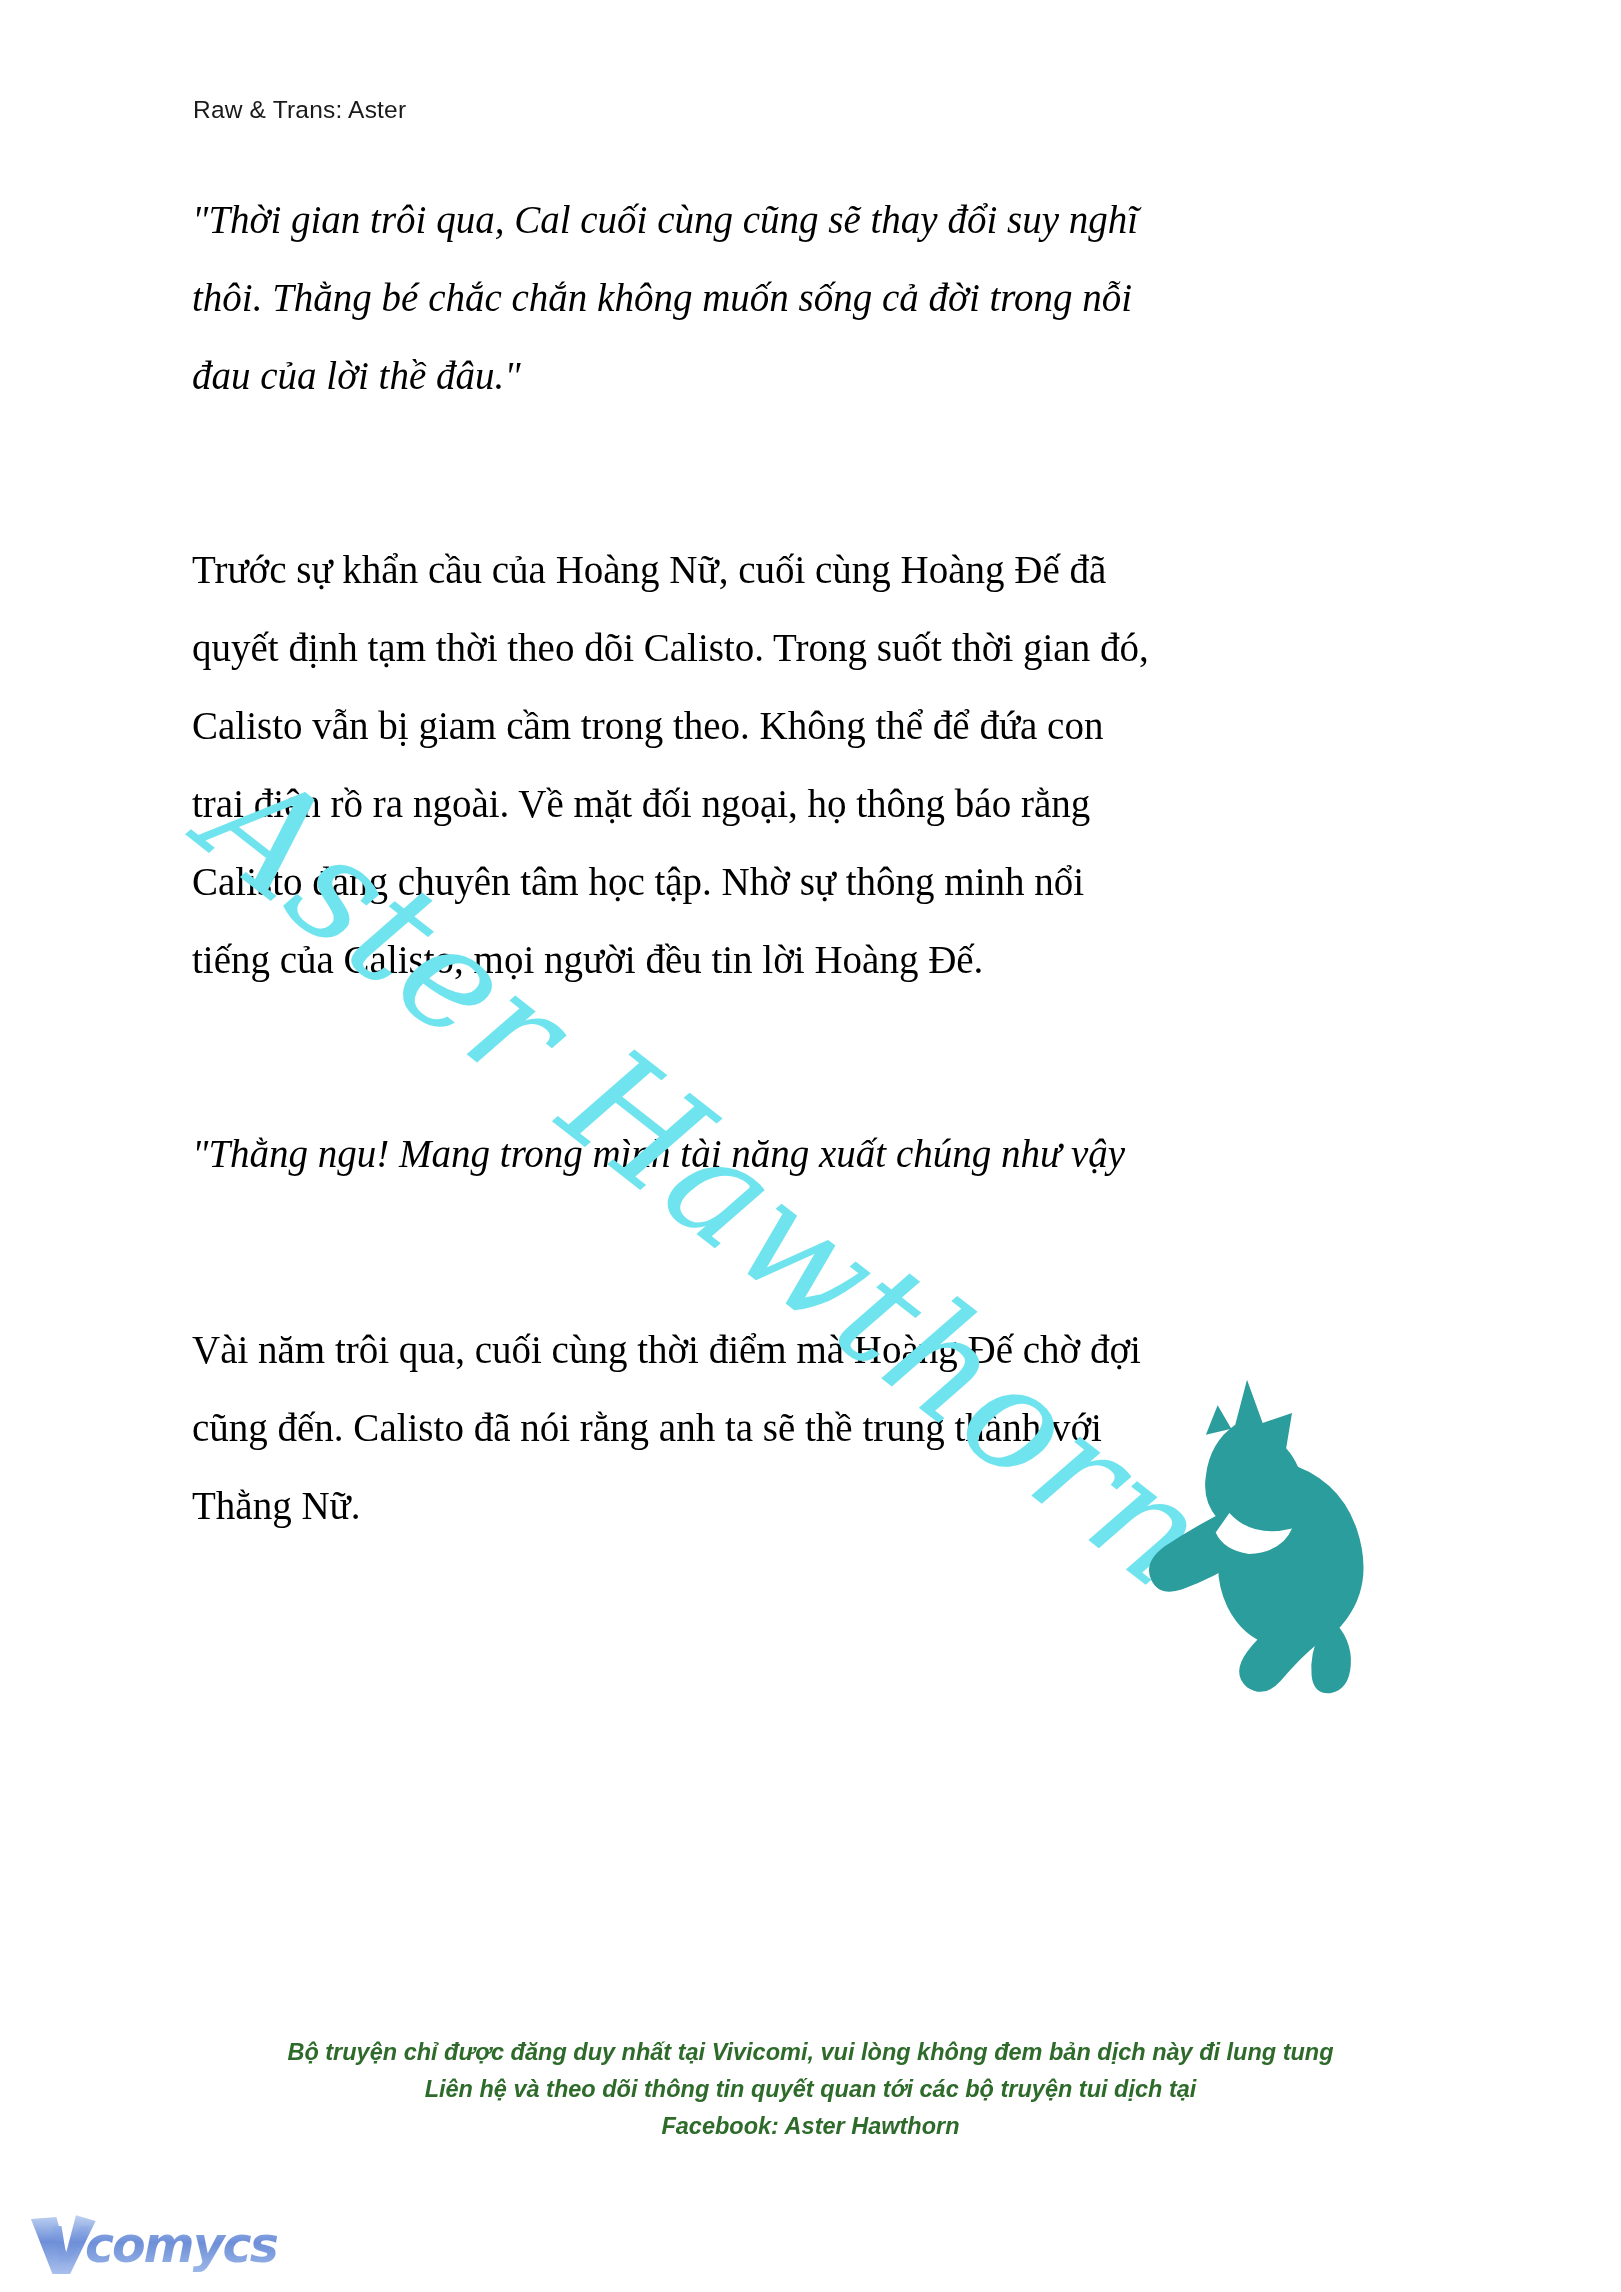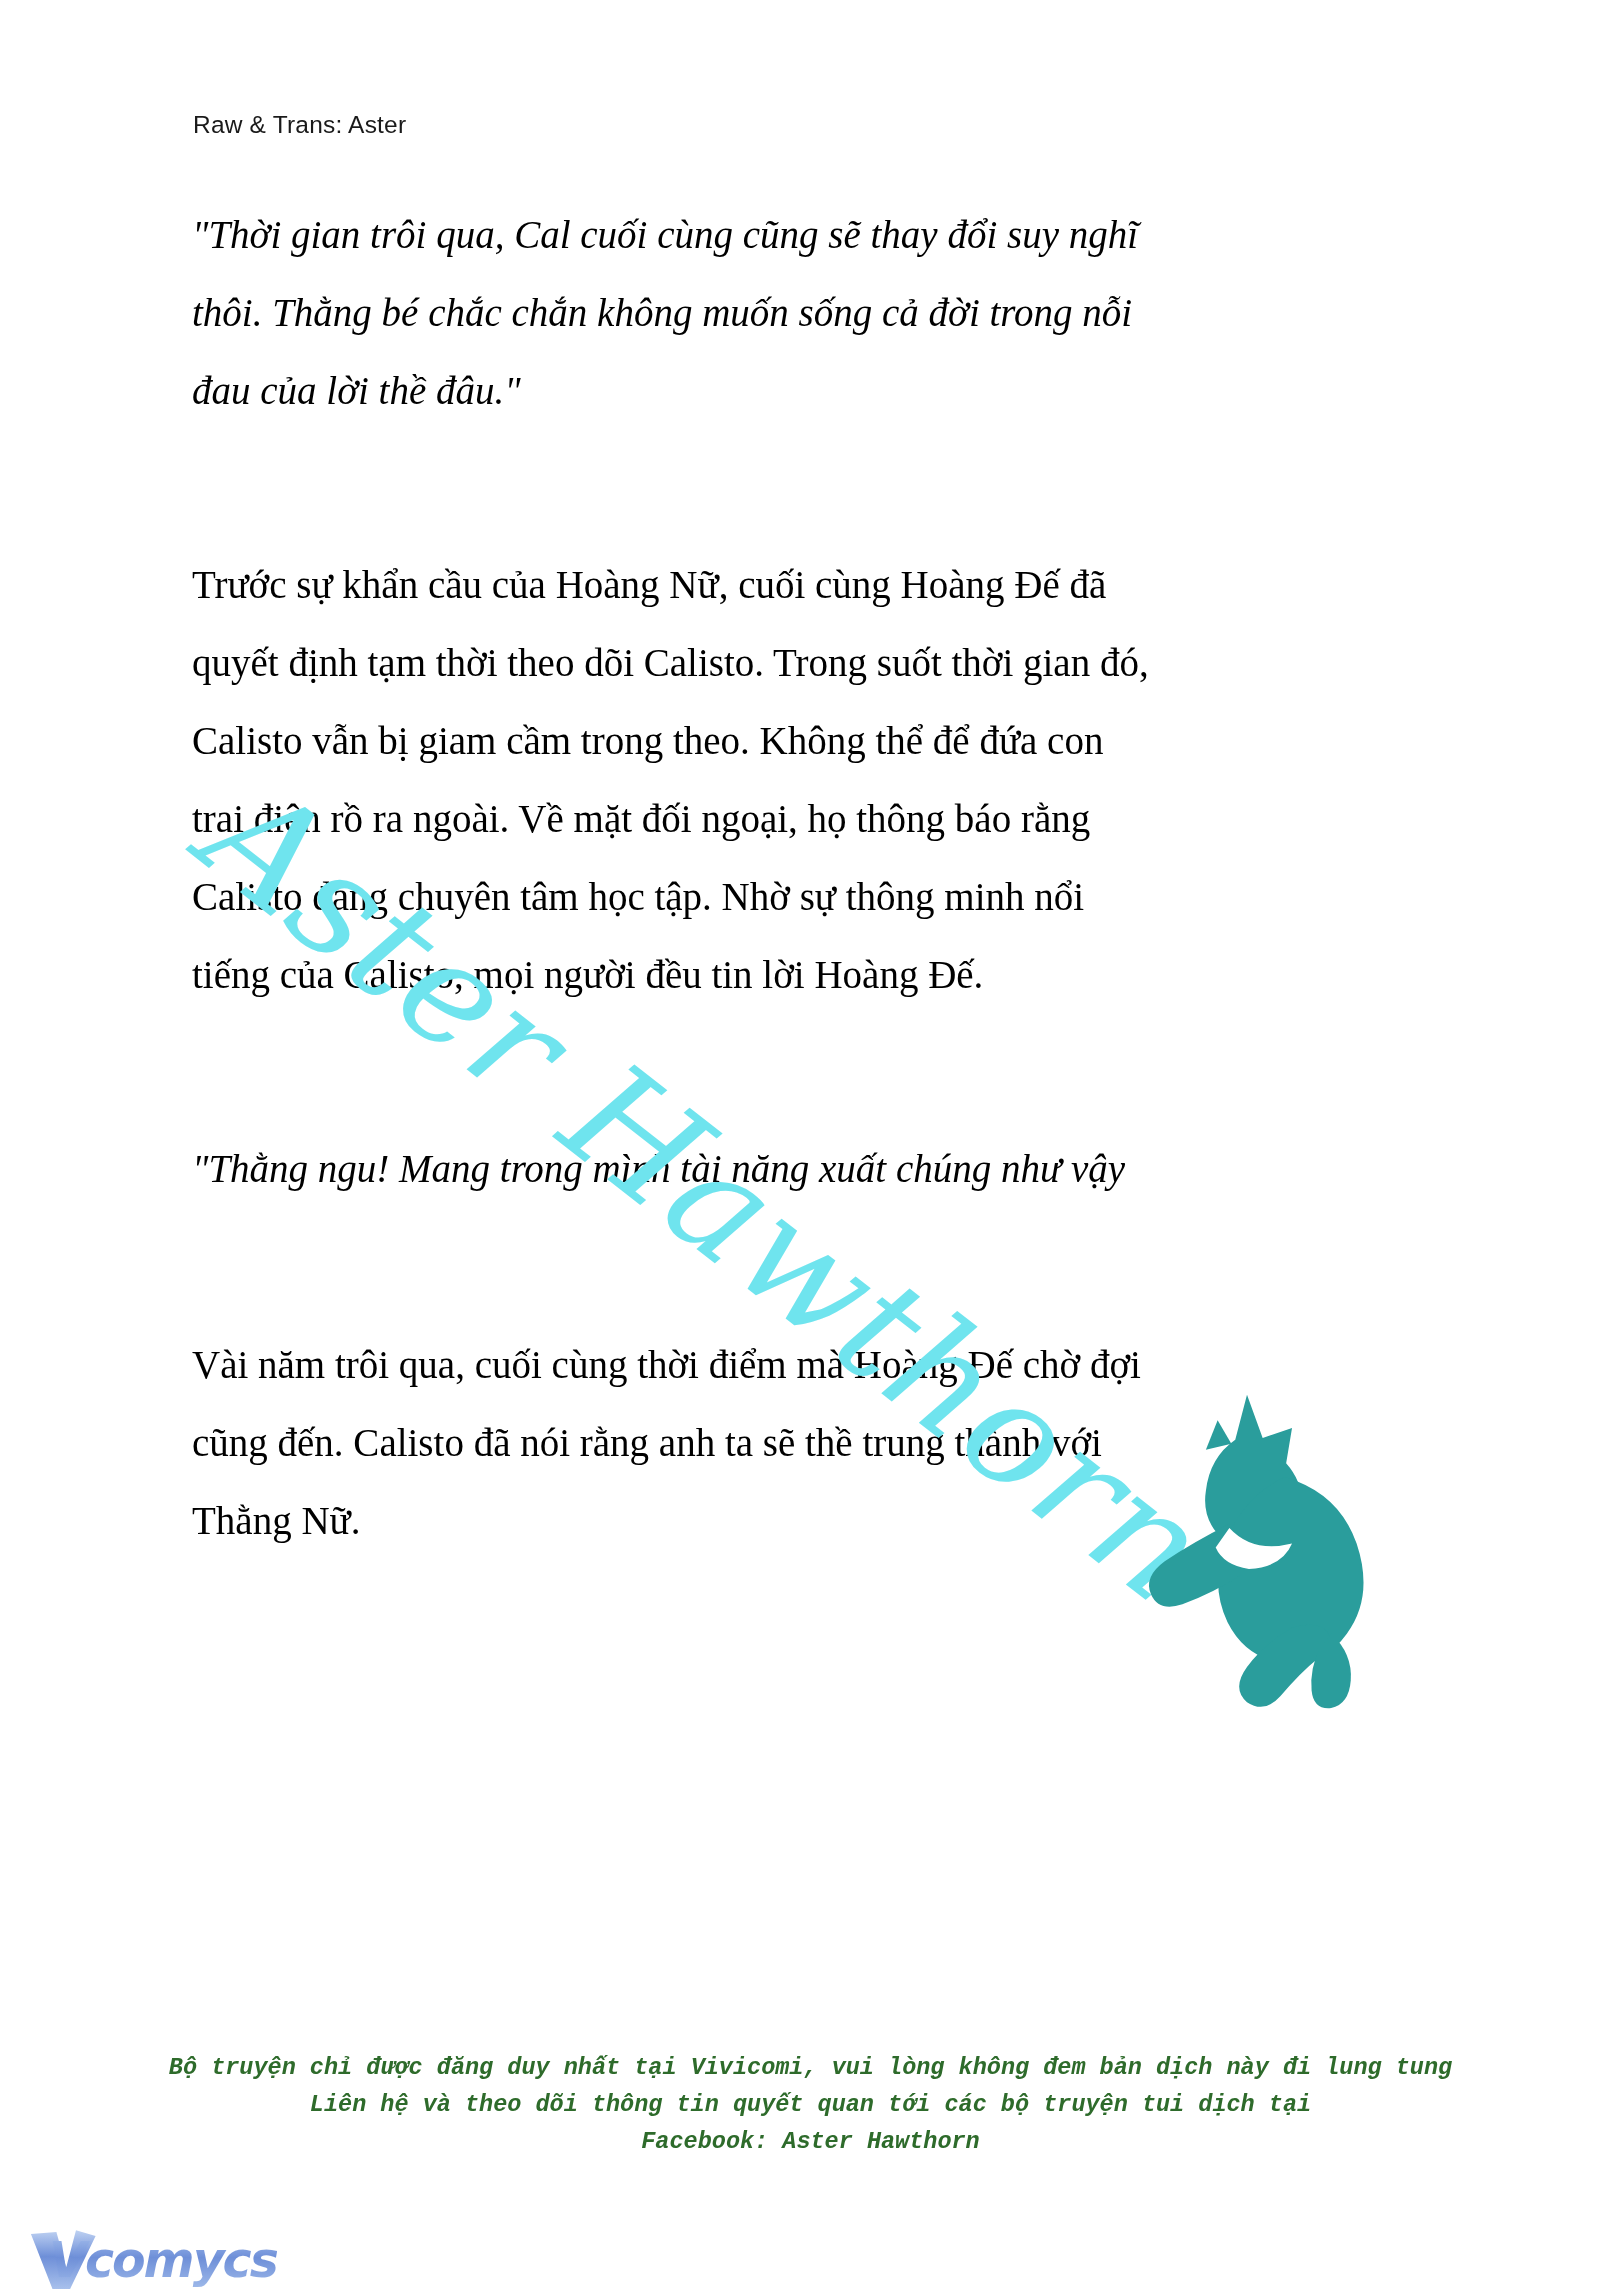--- a/index.html
+++ b/index.html
@@ -19,7 +19,6 @@
     position: absolute;
     inset: 0;
     background: #ffffff;
-    margin-top: 15px;
   }
 
   

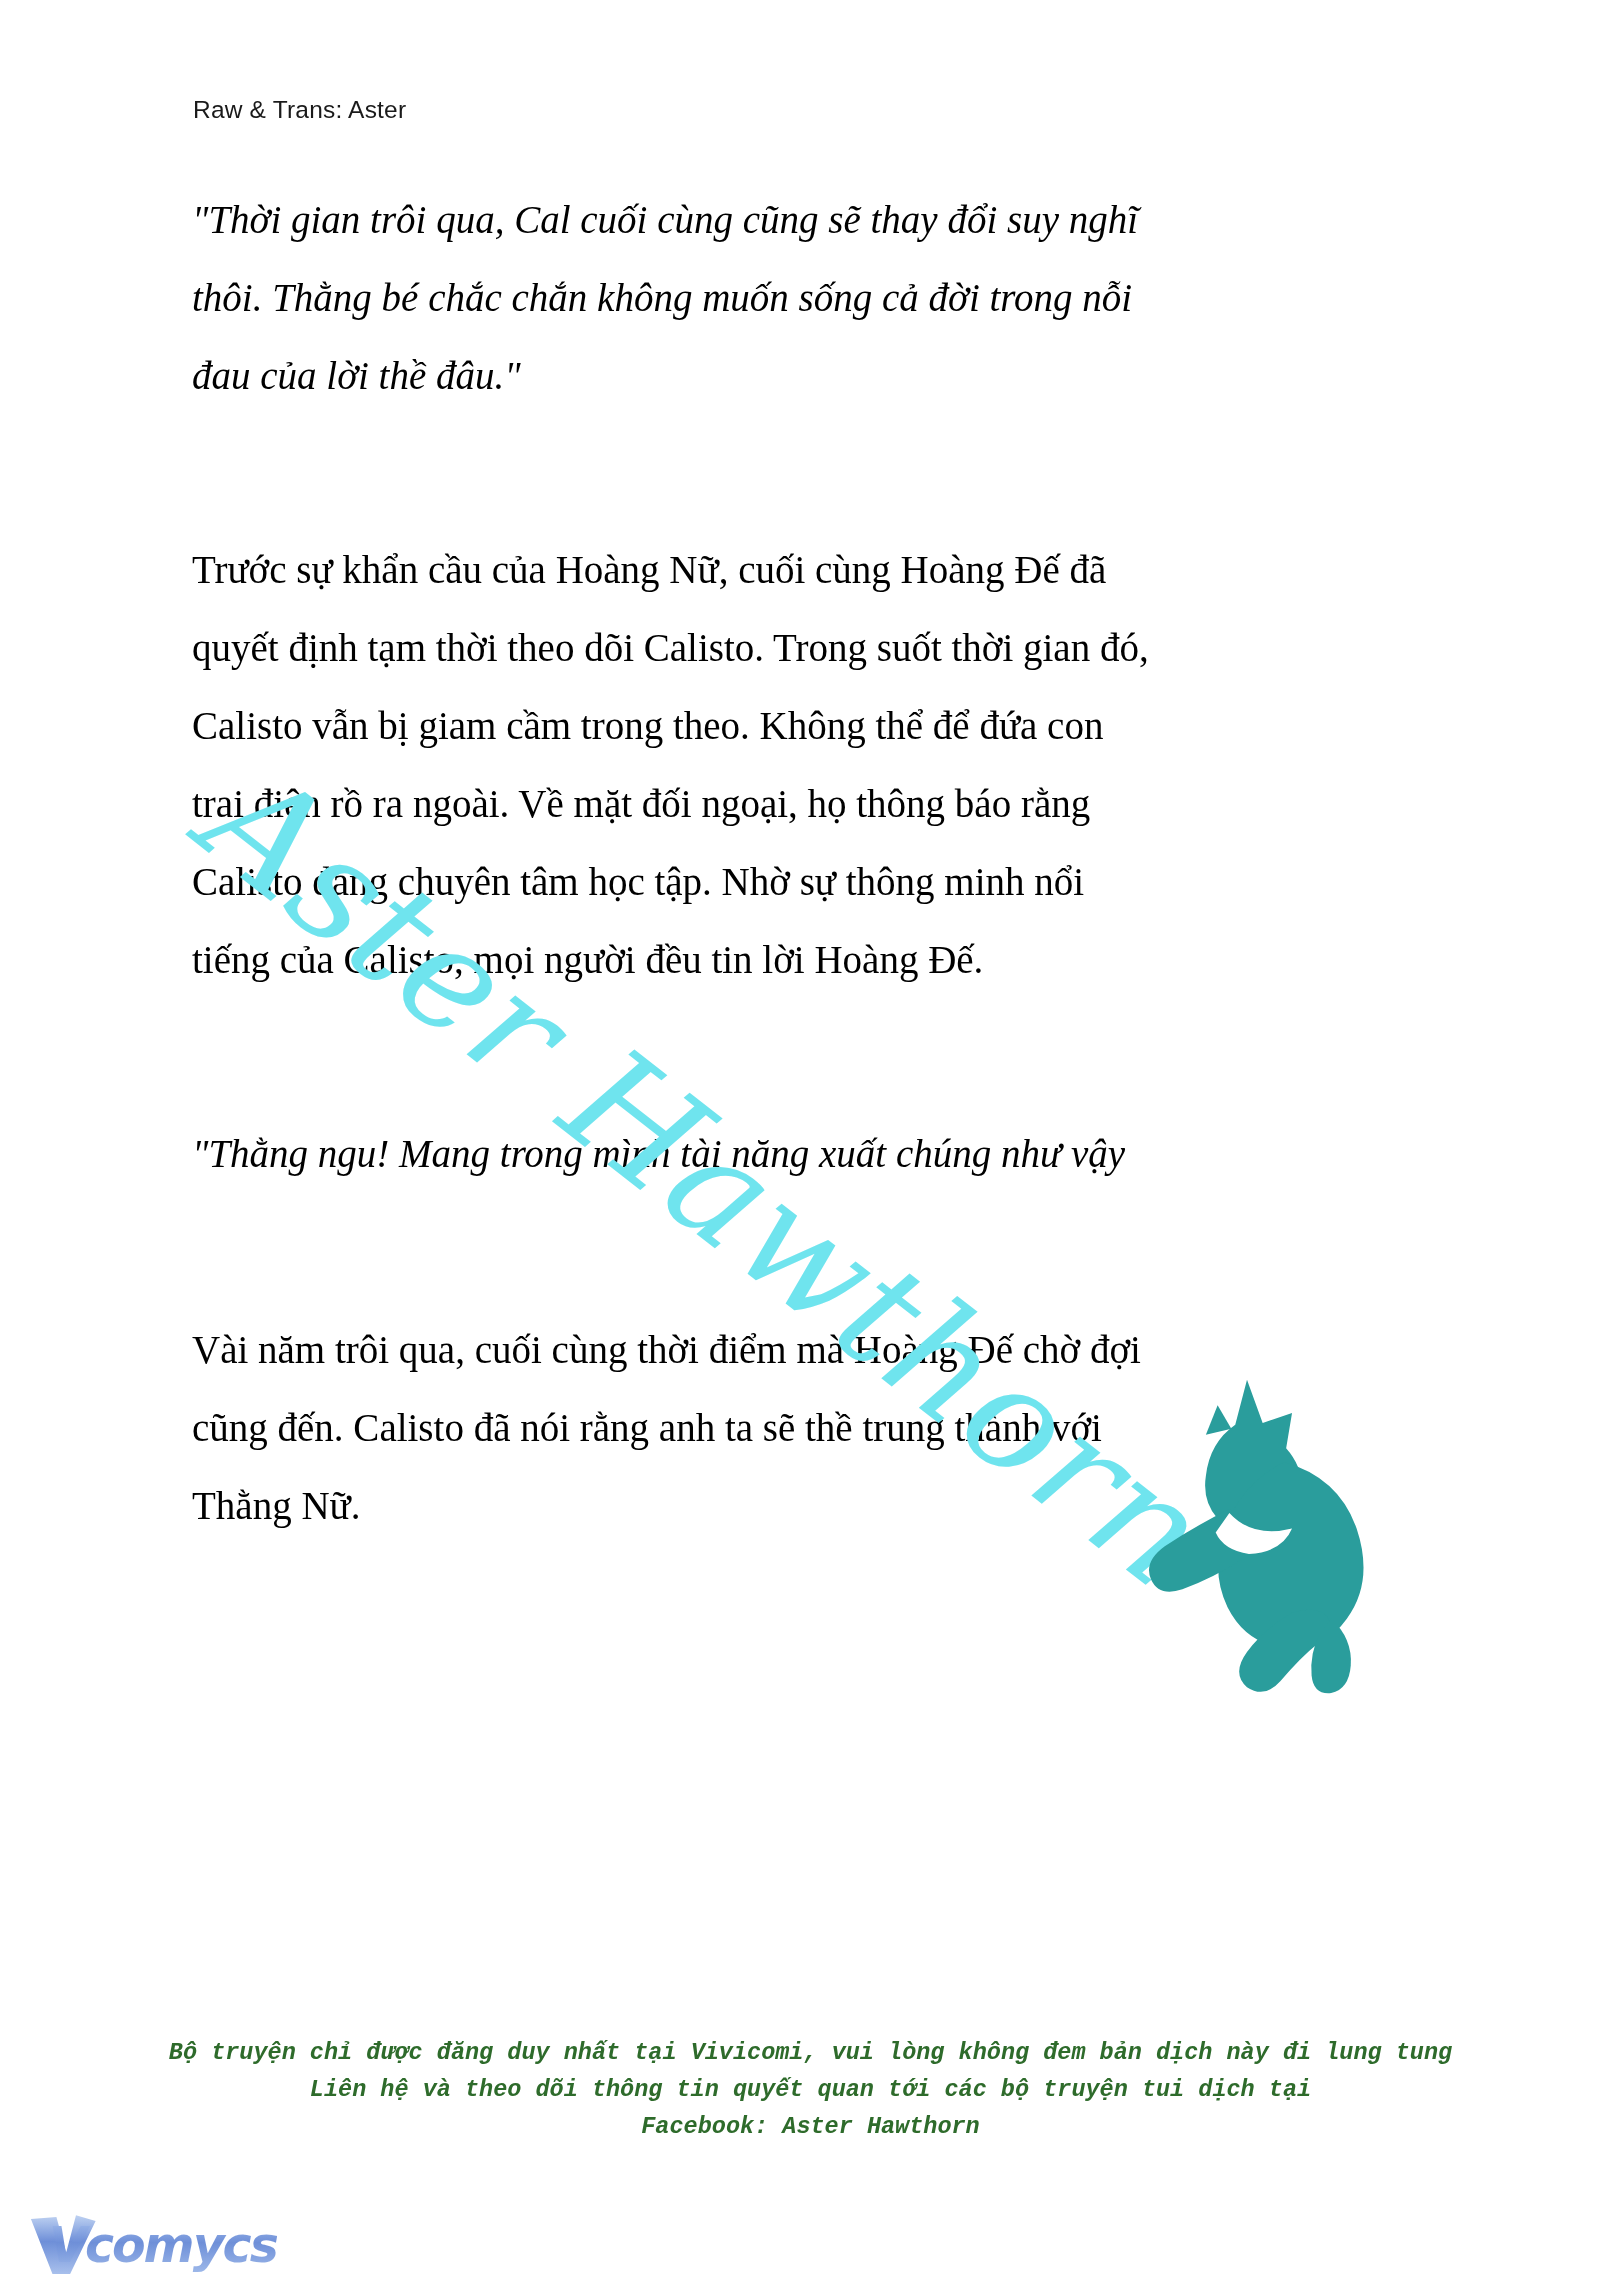--- a/index.html
+++ b/index.html
@@ -102,7 +102,7 @@
     right: 0;
     top: 2034px;
     text-align: center;
-    font-family: Liberation Mono, monospace;
+    font-family: Liberation Sans, sans-serif;
     font-weight: bold;
     font-style: italic;
     color: #2E6B2B;

